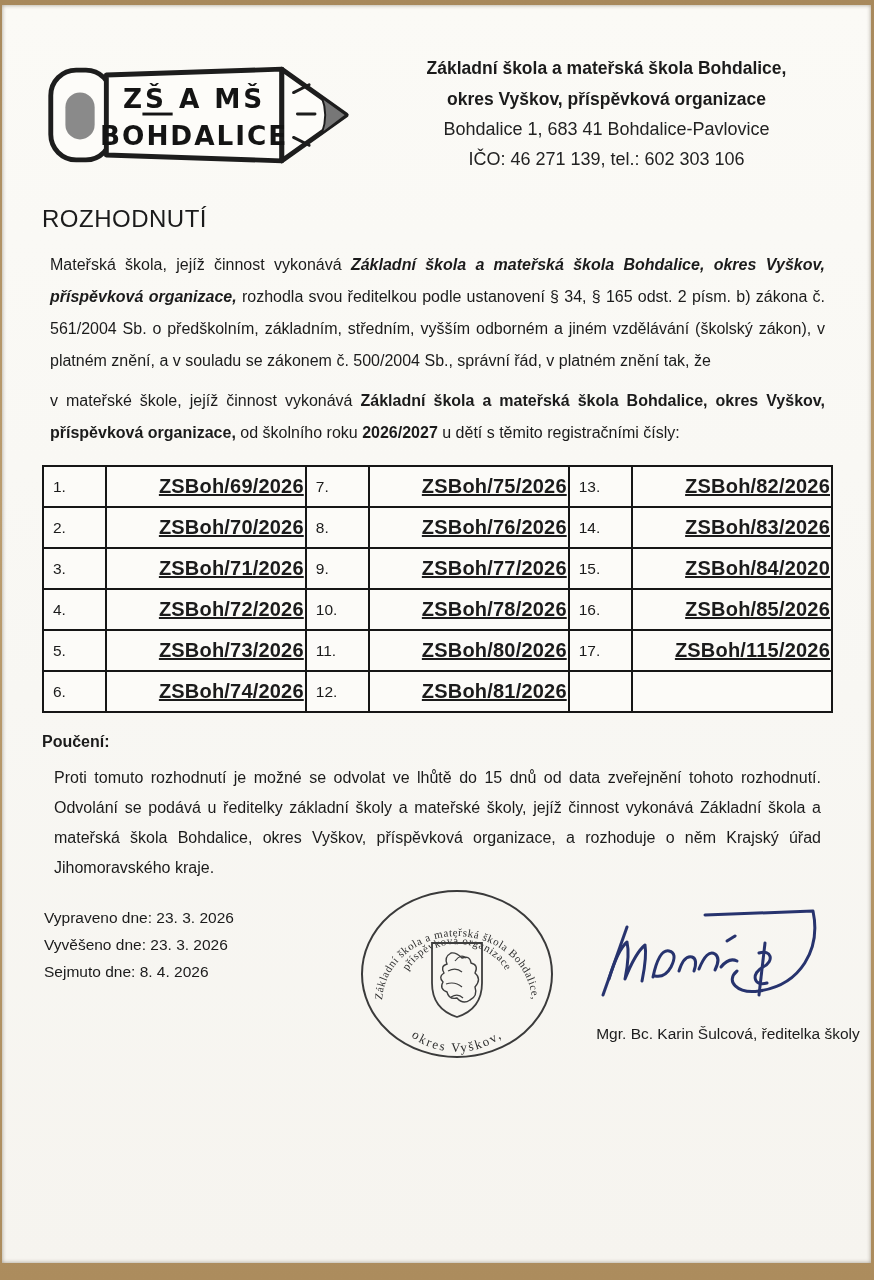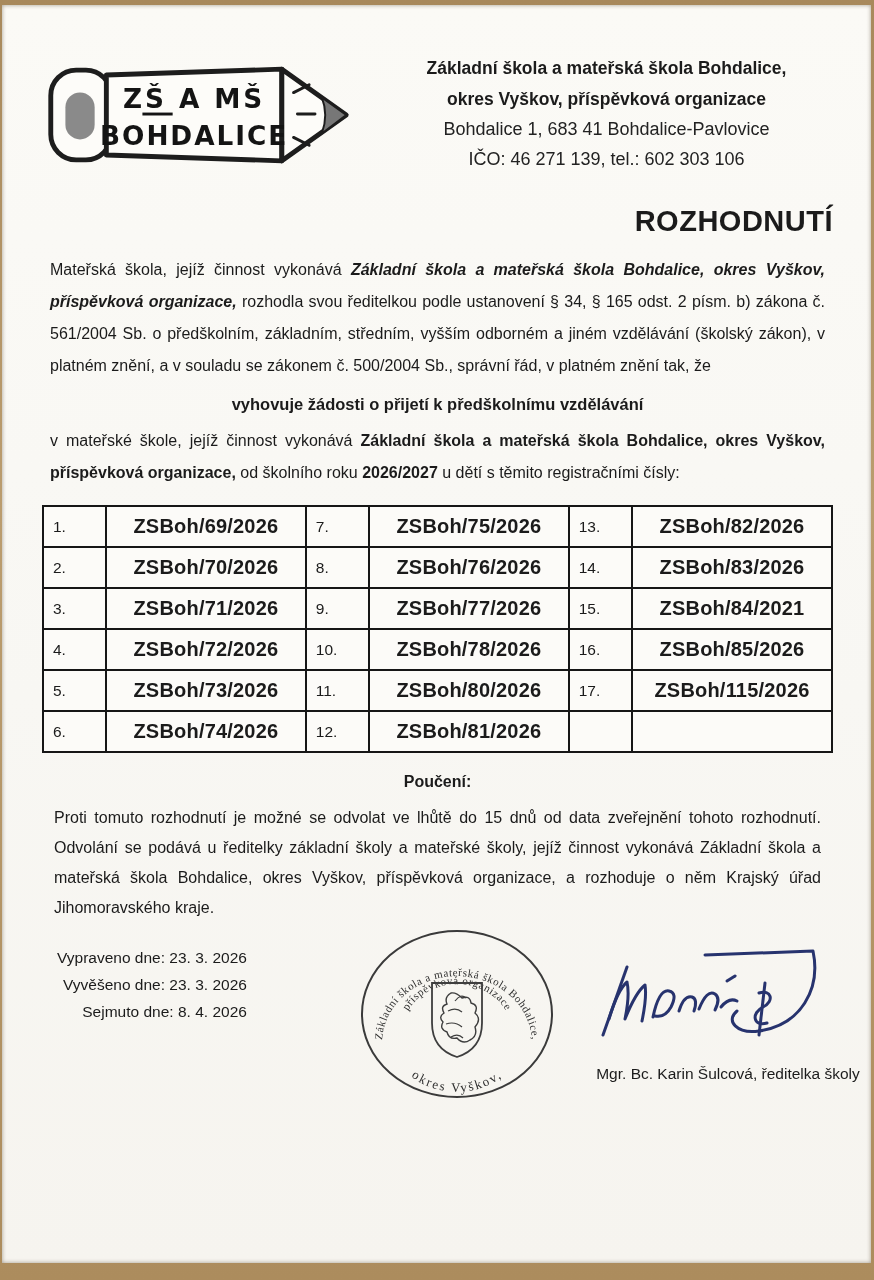--- a/index.html
+++ b/index.html
@@ -26,7 +26,7 @@
   .meta{text-align:right;font-weight:bold;font-size:15.5px;line-height:1.75;margin:10px 6px 0 0;}
 
   
-  .doc-title{text-align:right;font-weight:bold;font-size:29px;letter-spacing:.5px;margin:26px 0 16px;}
+  .doc-title{text-align:left;font-weight:normal;font-size:24px;letter-spacing:.5px;margin:26px 0 16px;}
   p.justified{font-size:16px;line-height:2.0;text-align:justify;margin:8px;}
   .bold{font-weight:bold;}
   .bold-italic{font-weight:bold;font-style:italic;}

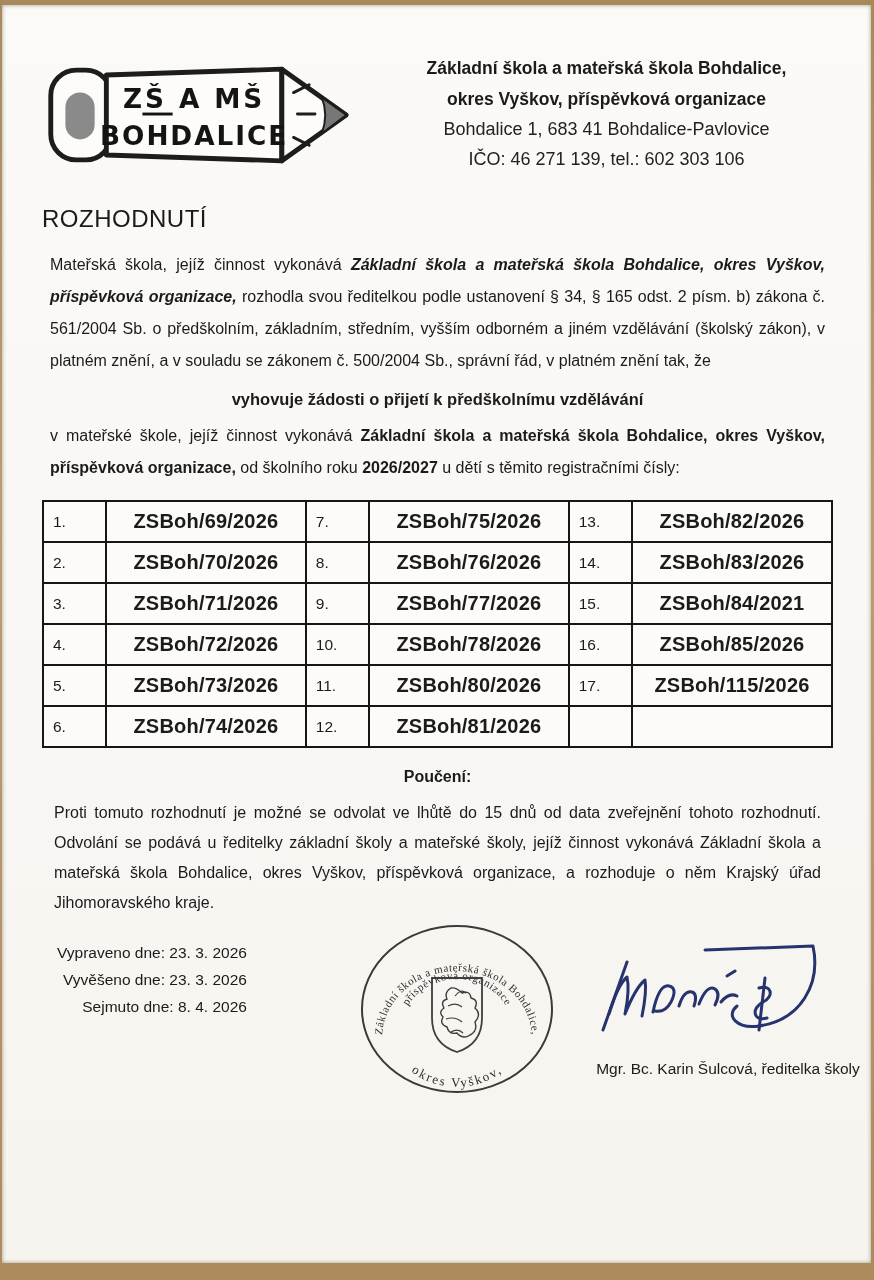--- a/index.html
+++ b/index.html
@@ -87,7 +87,6 @@
 
     <p class="justified"><span>Mateřská škola, jejíž činnost vykonává </span><span class="bold-italic">Základní škola a mateřská škola Bohdalice, okres Vyškov, příspěvková organizace,</span><span> rozhodla svou ředitelkou podle ustanovení § 34, § 165 odst. 2 písm. b) zákona č. 561/2004 Sb. o předškolním, základním, středním, vyšším odborném a jiném vzdělávání (školský zákon), v platném znění, a v souladu se zákonem č. 500/2004 Sb., správní řád, v platném znění tak, že</span></p>
 
-    <div class="verdict">vyhovuje žádosti o přijetí k předškolnímu vzdělávání</div>
 
     <p class="justified"><span>v mateřské škole, jejíž činnost vykonává </span><span class="bold">Základní škola a mateřská škola Bohdalice, okres Vyškov, příspěvková organizace,</span><span> od školního roku </span><span class="bold">2026/2027</span><span> u dětí s těmito registračními čísly:</span></p>
 

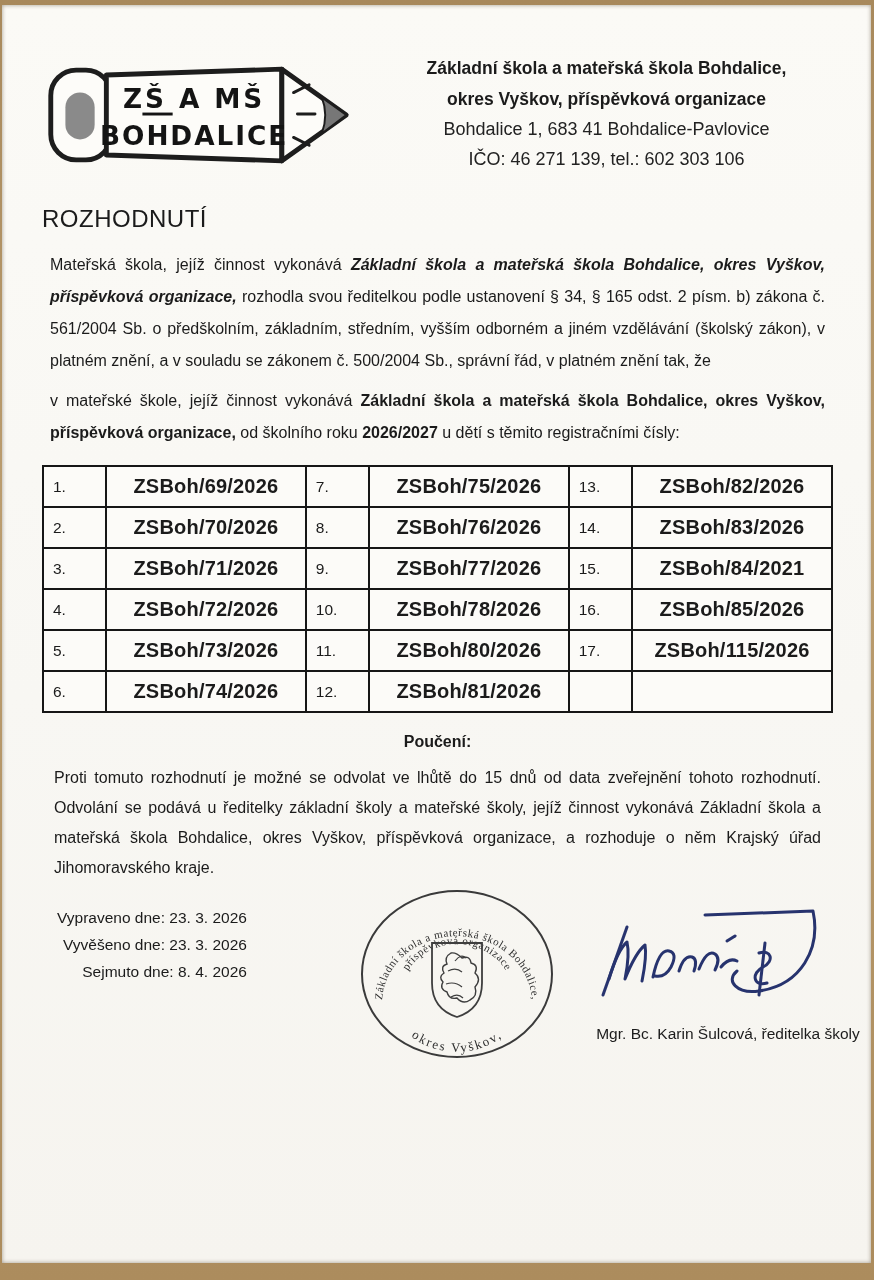--- a/index.html
+++ b/index.html
@@ -36,7 +36,7 @@
   table.reg{border-collapse:collapse;margin:16px auto 0 auto;table-layout:fixed;}
   table.reg td{border:2px solid #161616;height:37px;vertical-align:middle;background:#fcfbf8;}
   td.num{width:52px;font-size:15.5px;padding-left:9px;}
-  td.val{width:197px;font-weight:bold;font-size:20px;text-align:center;letter-spacing:.2px;}
+  td.val{width:197px;font-weight:bold;font-size:20px;text-align:right;letter-spacing:.2px;text-decoration:underline;}
 
   
   .instruction-heading{text-align:center;font-weight:bold;font-size:16px;margin:20px 0 8px;}

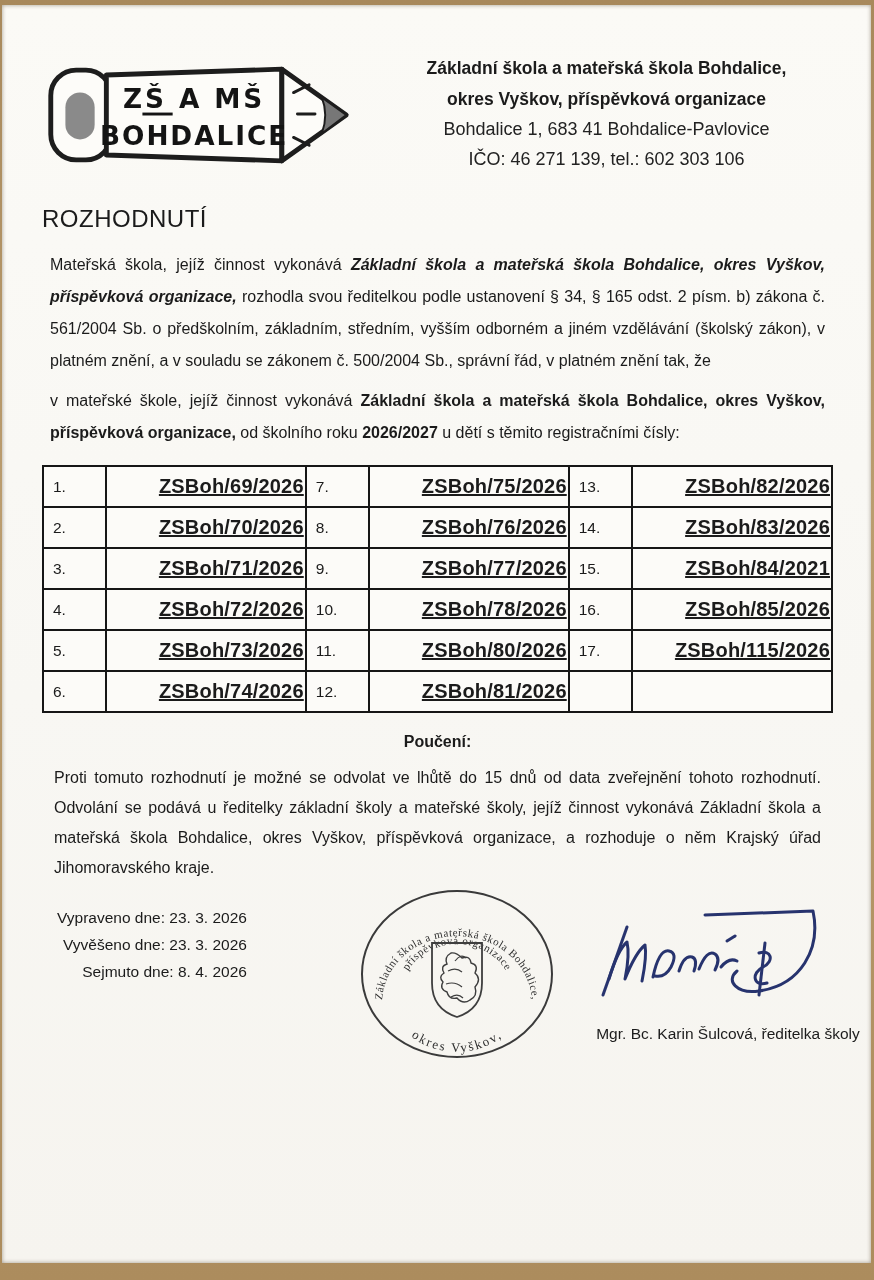--- a/index.html
+++ b/index.html
@@ -114,7 +114,7 @@
           <td class="num">9.</td>
           <td class="val">ZSBoh/77/2026</td>
           <td class="num">15.</td>
-          <td class="val">ZSBoh/84/2021</td>
+          <td class="val">ZSBoh/84/2020</td>
         </tr>
         <tr>
           <td class="num">4.</td>

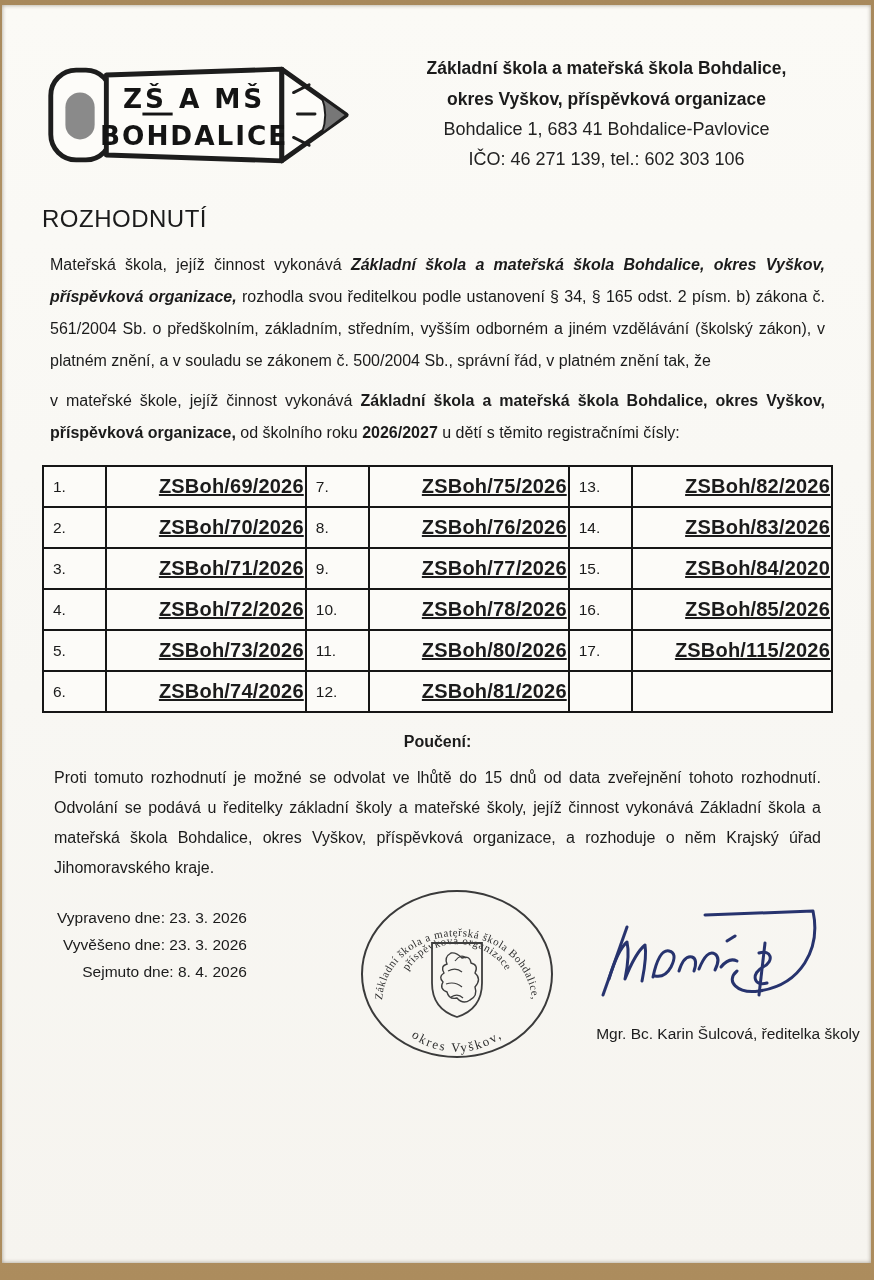--- a/index.html
+++ b/index.html
@@ -39,7 +39,7 @@
   td.val{width:197px;font-weight:bold;font-size:20px;text-align:right;letter-spacing:.2px;text-decoration:underline;}
 
   
-  .instruction-heading{text-align:center;font-weight:bold;font-size:16px;margin:20px 0 8px;}
+  .instruction-heading{font-weight:bold;font-size:16px;margin:20px 0 8px;}
   p.instruction{font-size:16px;line-height:1.88;text-align:justify;margin:12px;}
 
   

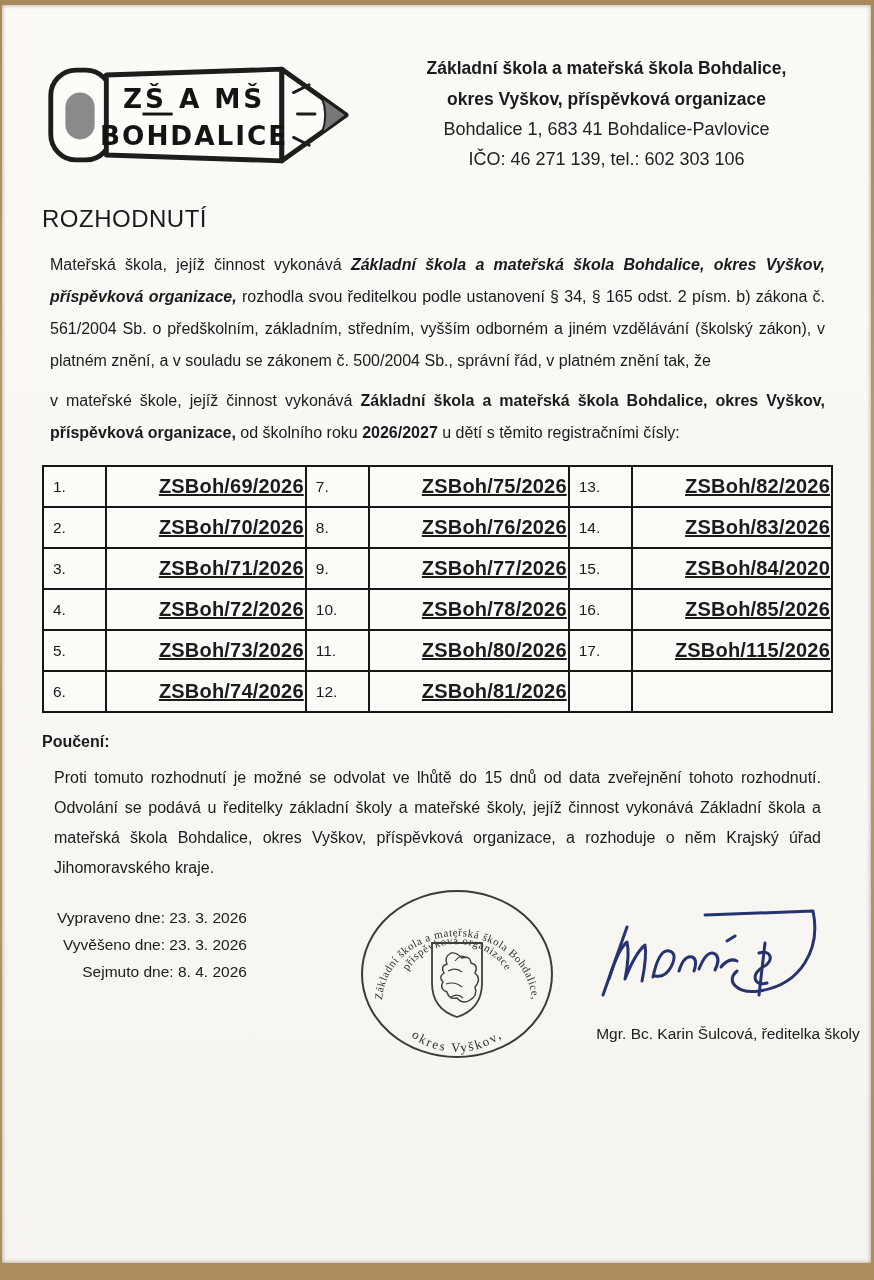--- a/index.html
+++ b/index.html
@@ -44,7 +44,7 @@
 
   
   .footer{position:relative;height:240px;margin-top:16px;}
-  .dates{position:absolute;left:15px;top:6px;font-size:15.5px;line-height:1.72;text-align:right;}
+  .dates{position:absolute;left:2px;top:6px;font-size:15.5px;line-height:1.72;}
   .stamp{position:absolute;left:314px;top:-12px;}
   .signature{position:absolute;left:545px;top:-2px;}
   .signatory{position:absolute;left:518px;top:126px;width:336px;text-align:center;font-size:15.5px;}

